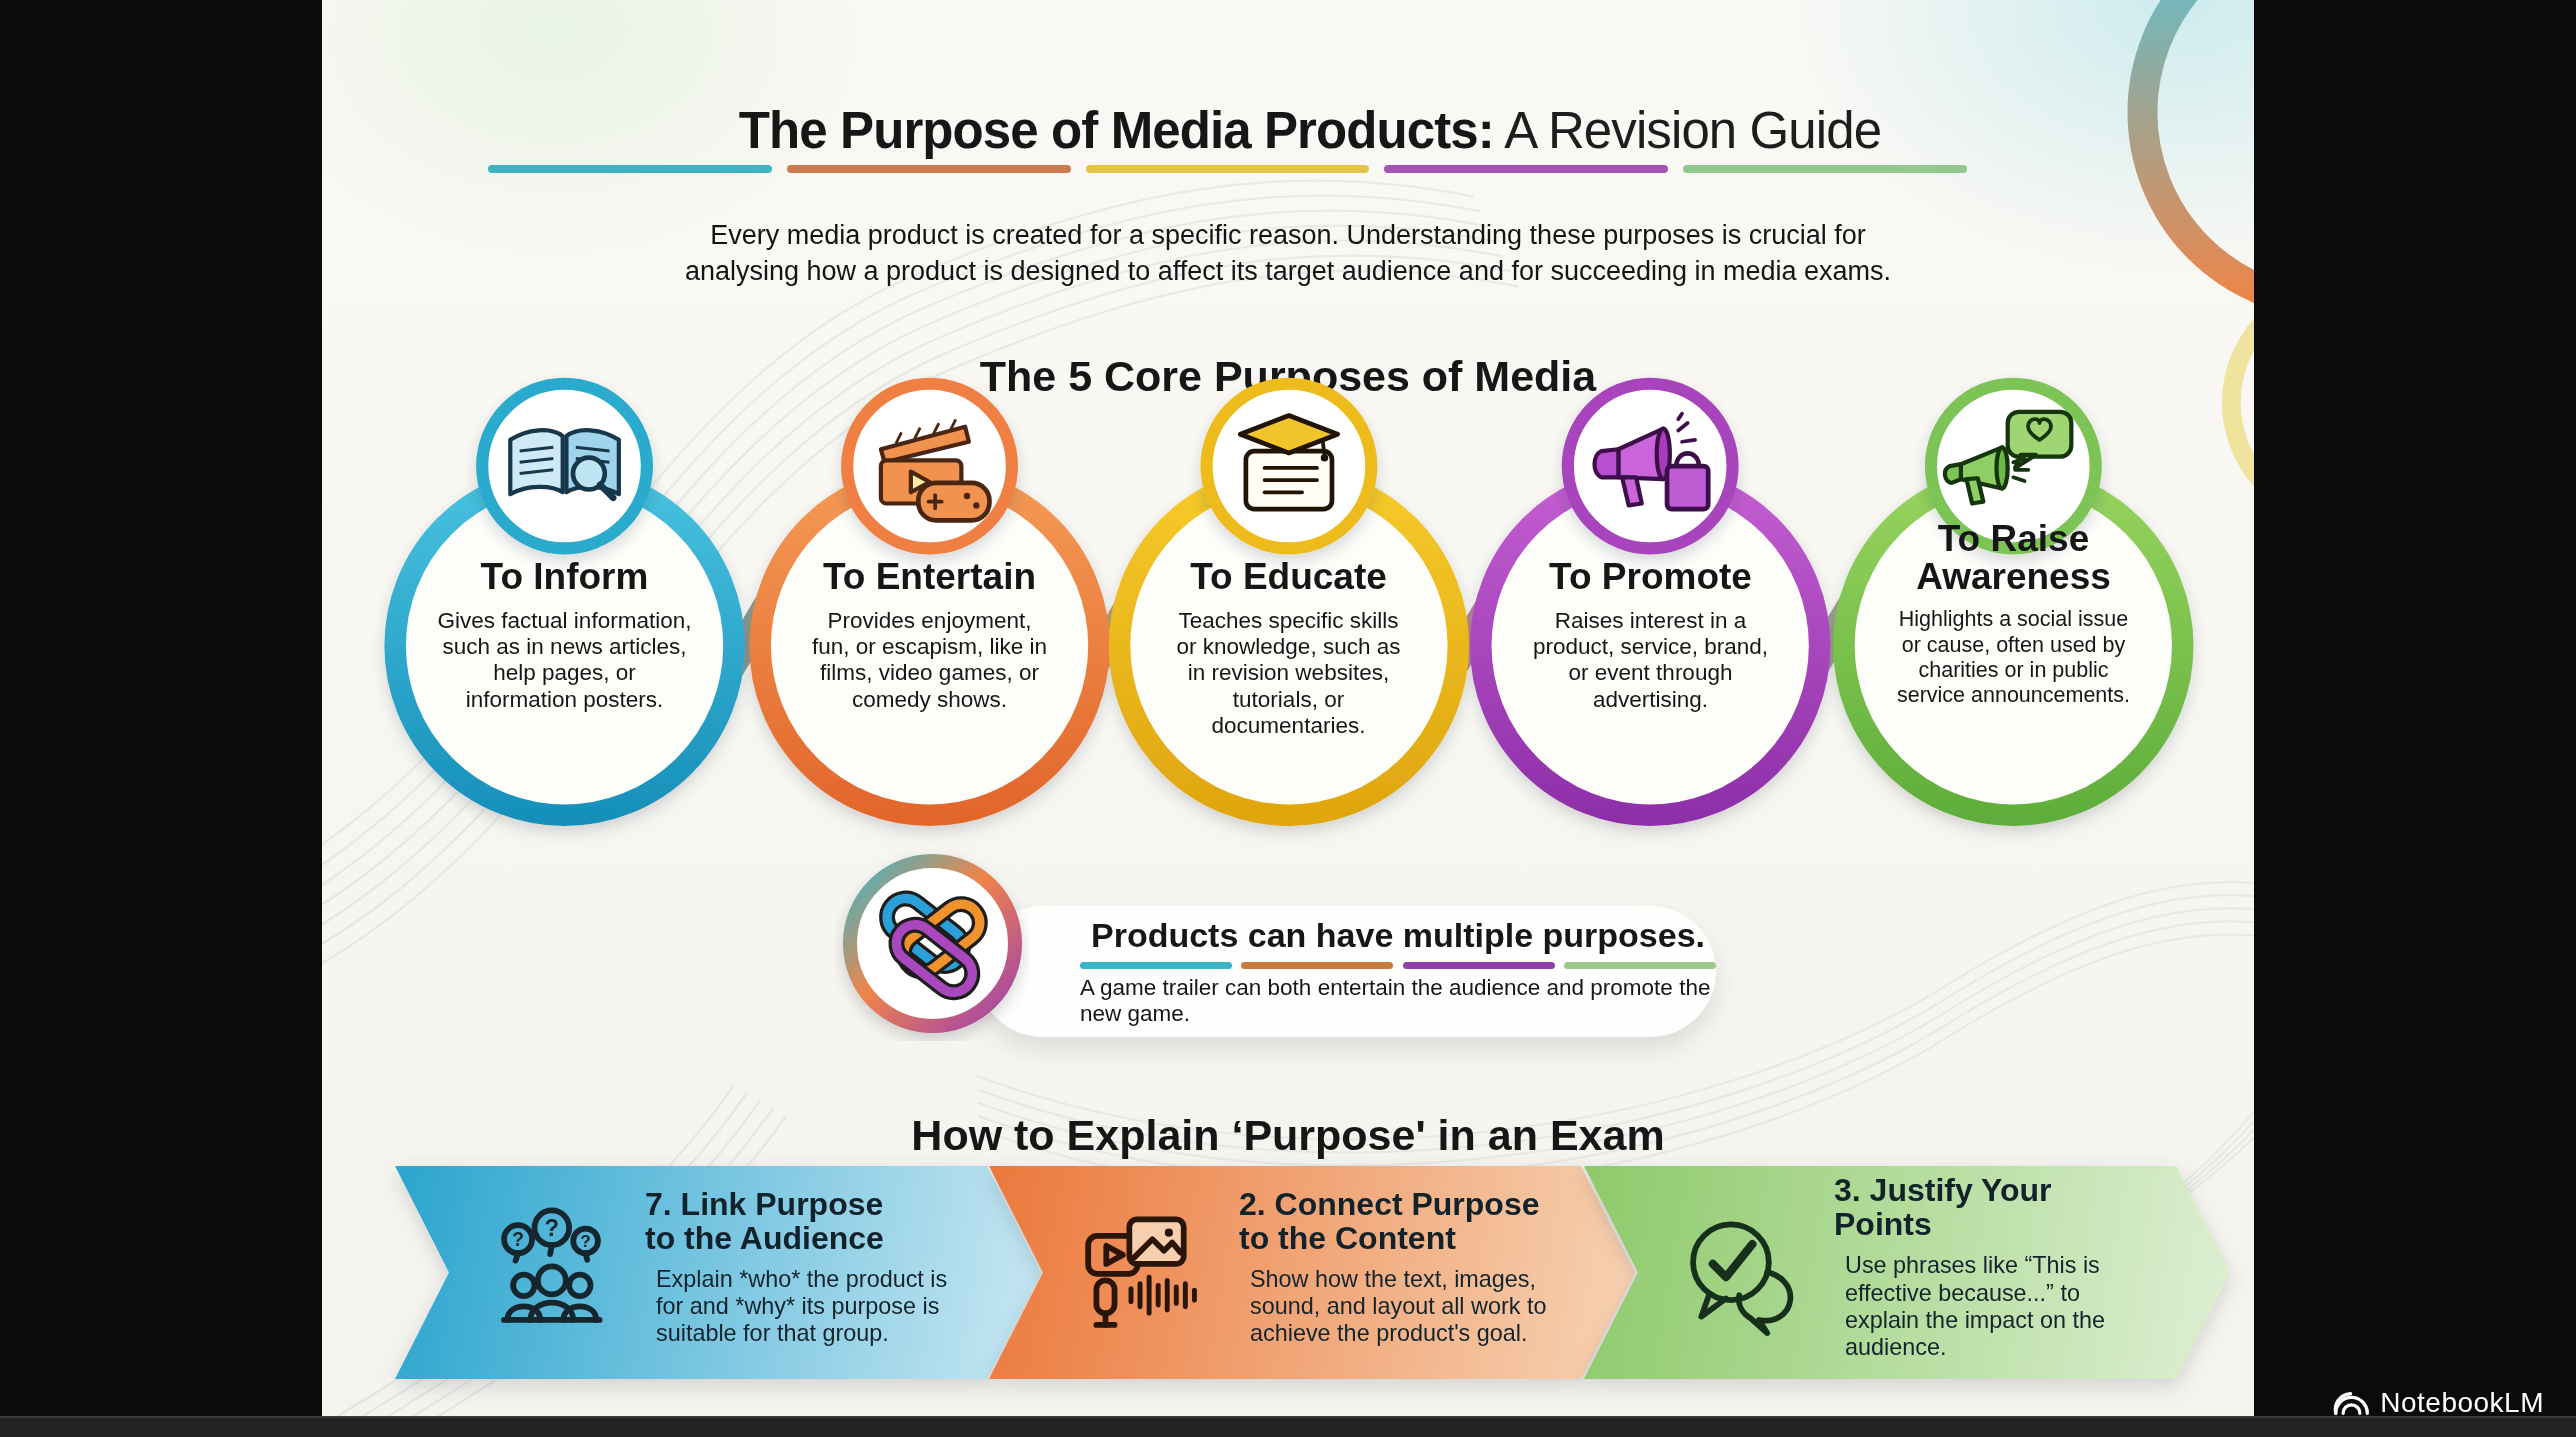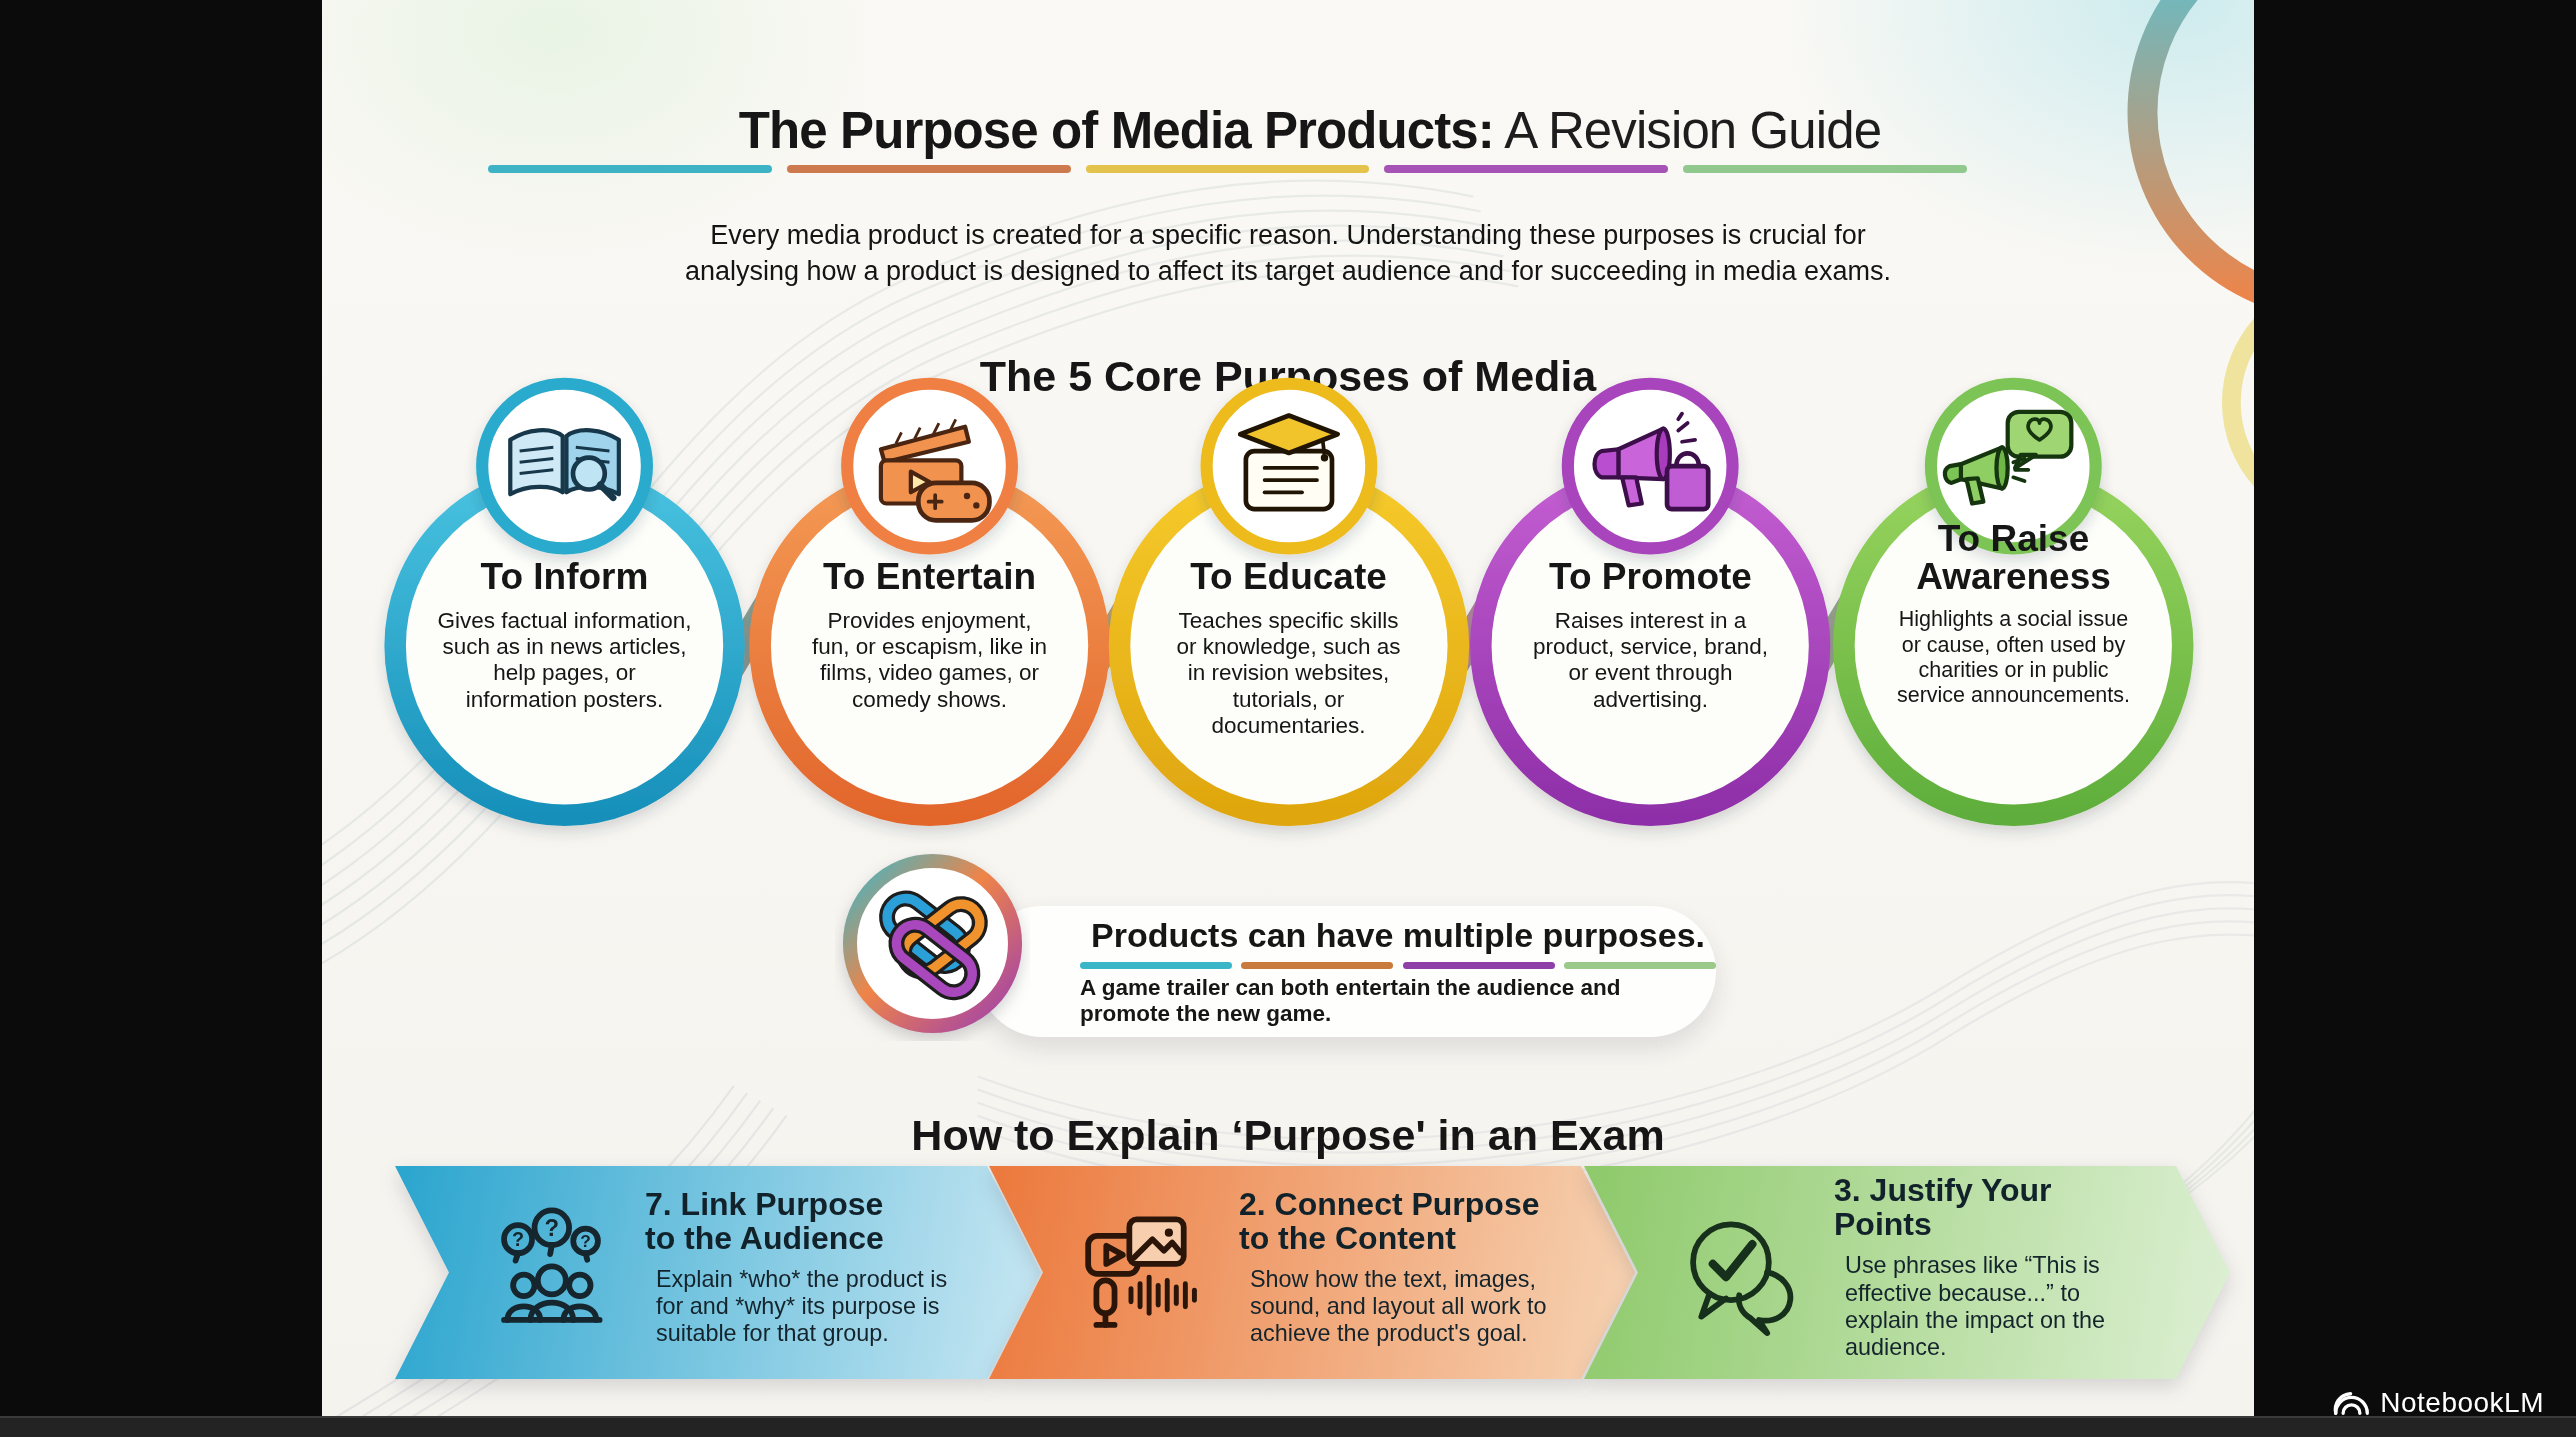--- a/index.html
+++ b/index.html
@@ -41,7 +41,7 @@
   .callout-pill h3{margin:0;font-size:34px;font-weight:700;}
   .callout-rules{display:flex;gap:9.4px;width:637px;margin:7.5px 0 6.6px 0;}
   .callout-rules span{height:6.6px;border-radius:3.7px;flex:1;}
-  .callout-pill p{margin:0;font-size:22.5px;font-weight:700;}
+  .callout-pill p{margin:0;font-size:22.5px;font-weight:400;}
   .callout-icon{position:absolute;left:513px;top:846px;}
 
   

